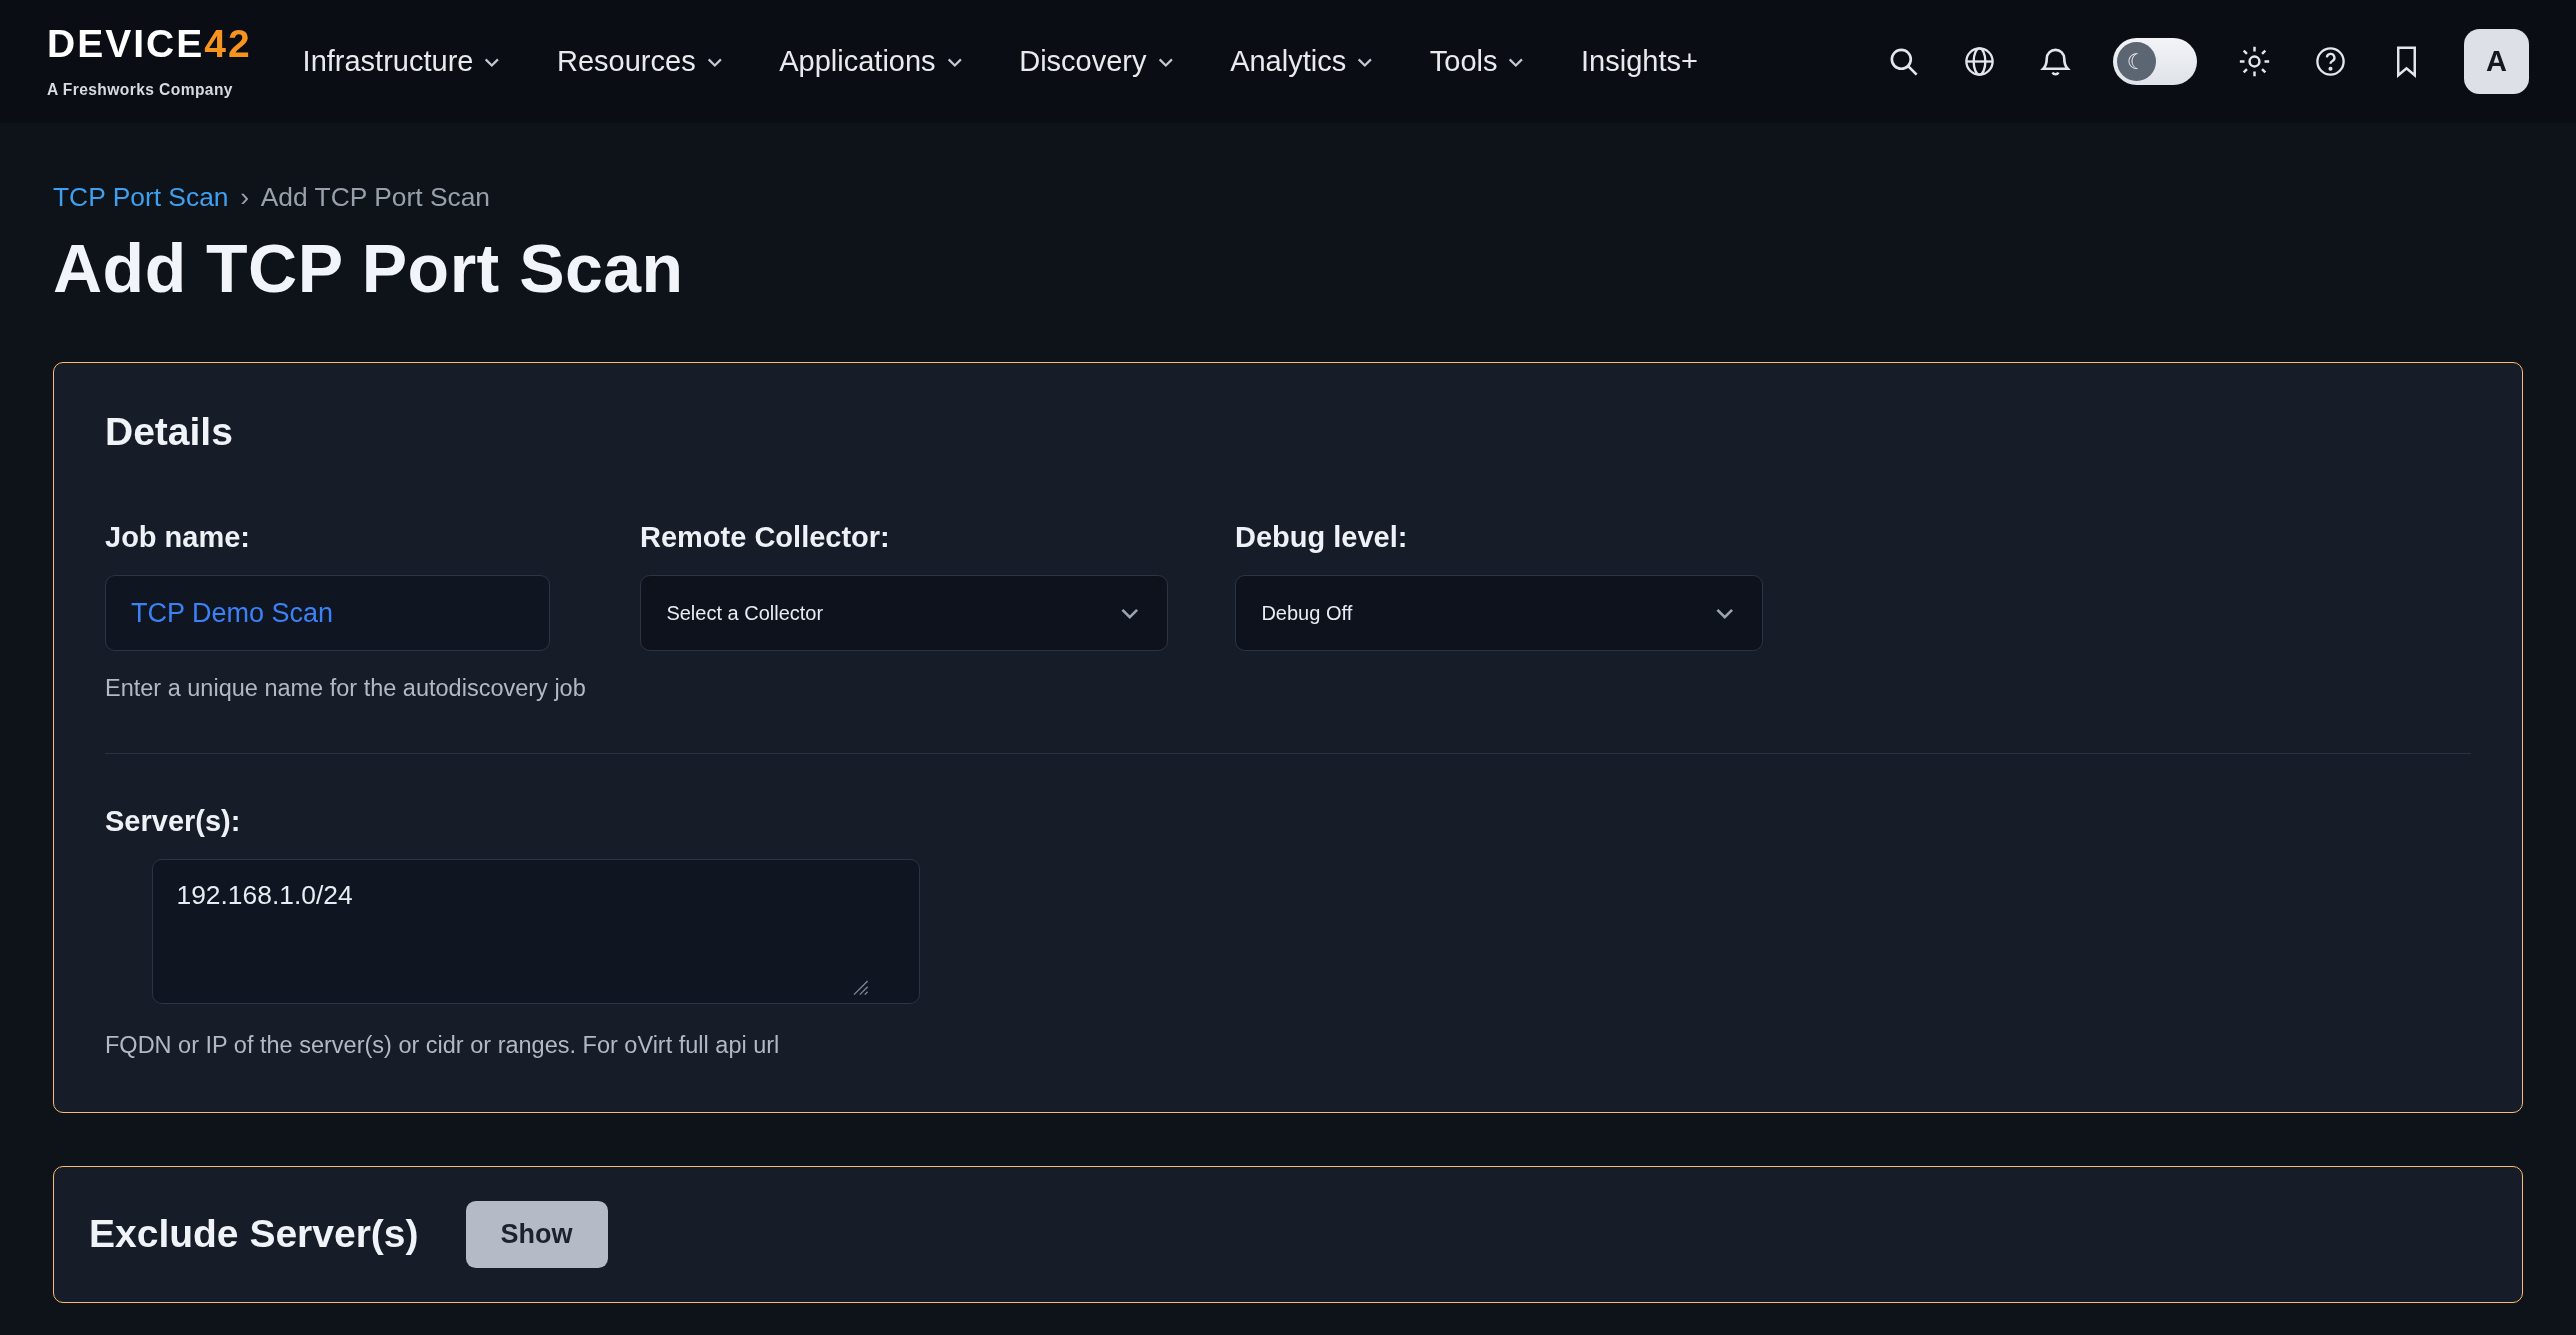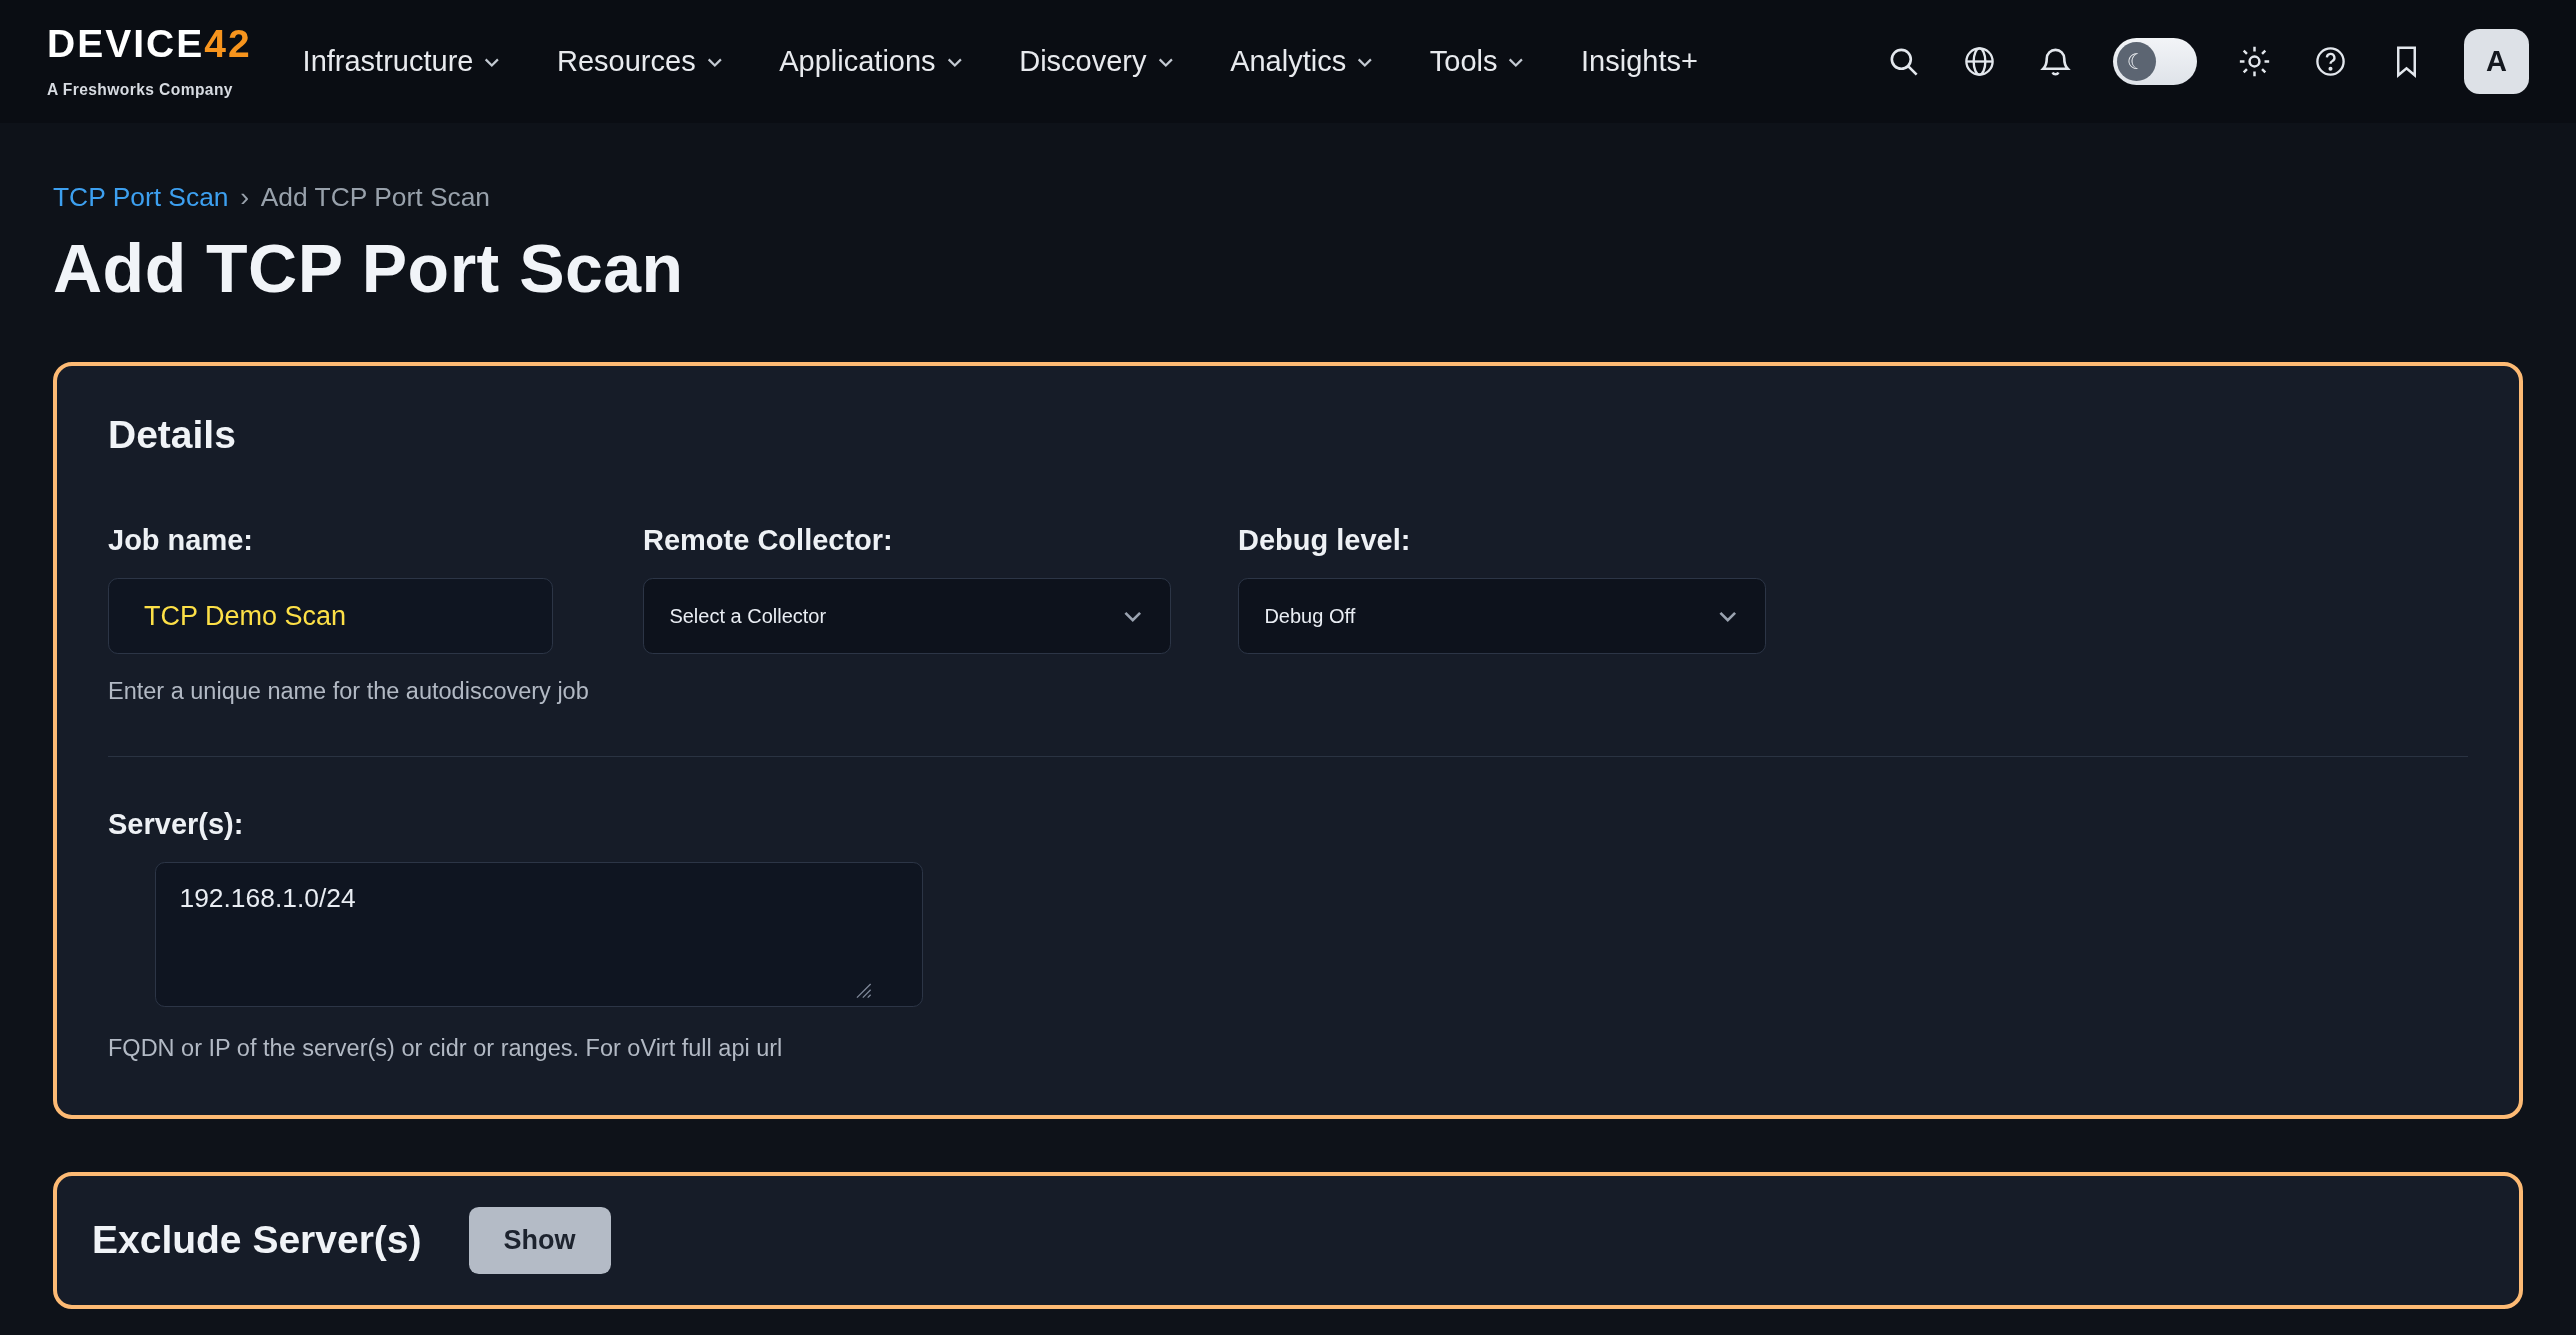--- a/index.html
+++ b/index.html
@@ -66,8 +66,8 @@
 
   .card {
     background:#161c28;
-    border:4px solid #fdba74;
-    border-radius:19px;
+    border:1px solid #fdba74;
+    border-radius:10px;
     margin-top:55px;
   }
   .details-card { padding:47px 51px 53px 51px; }

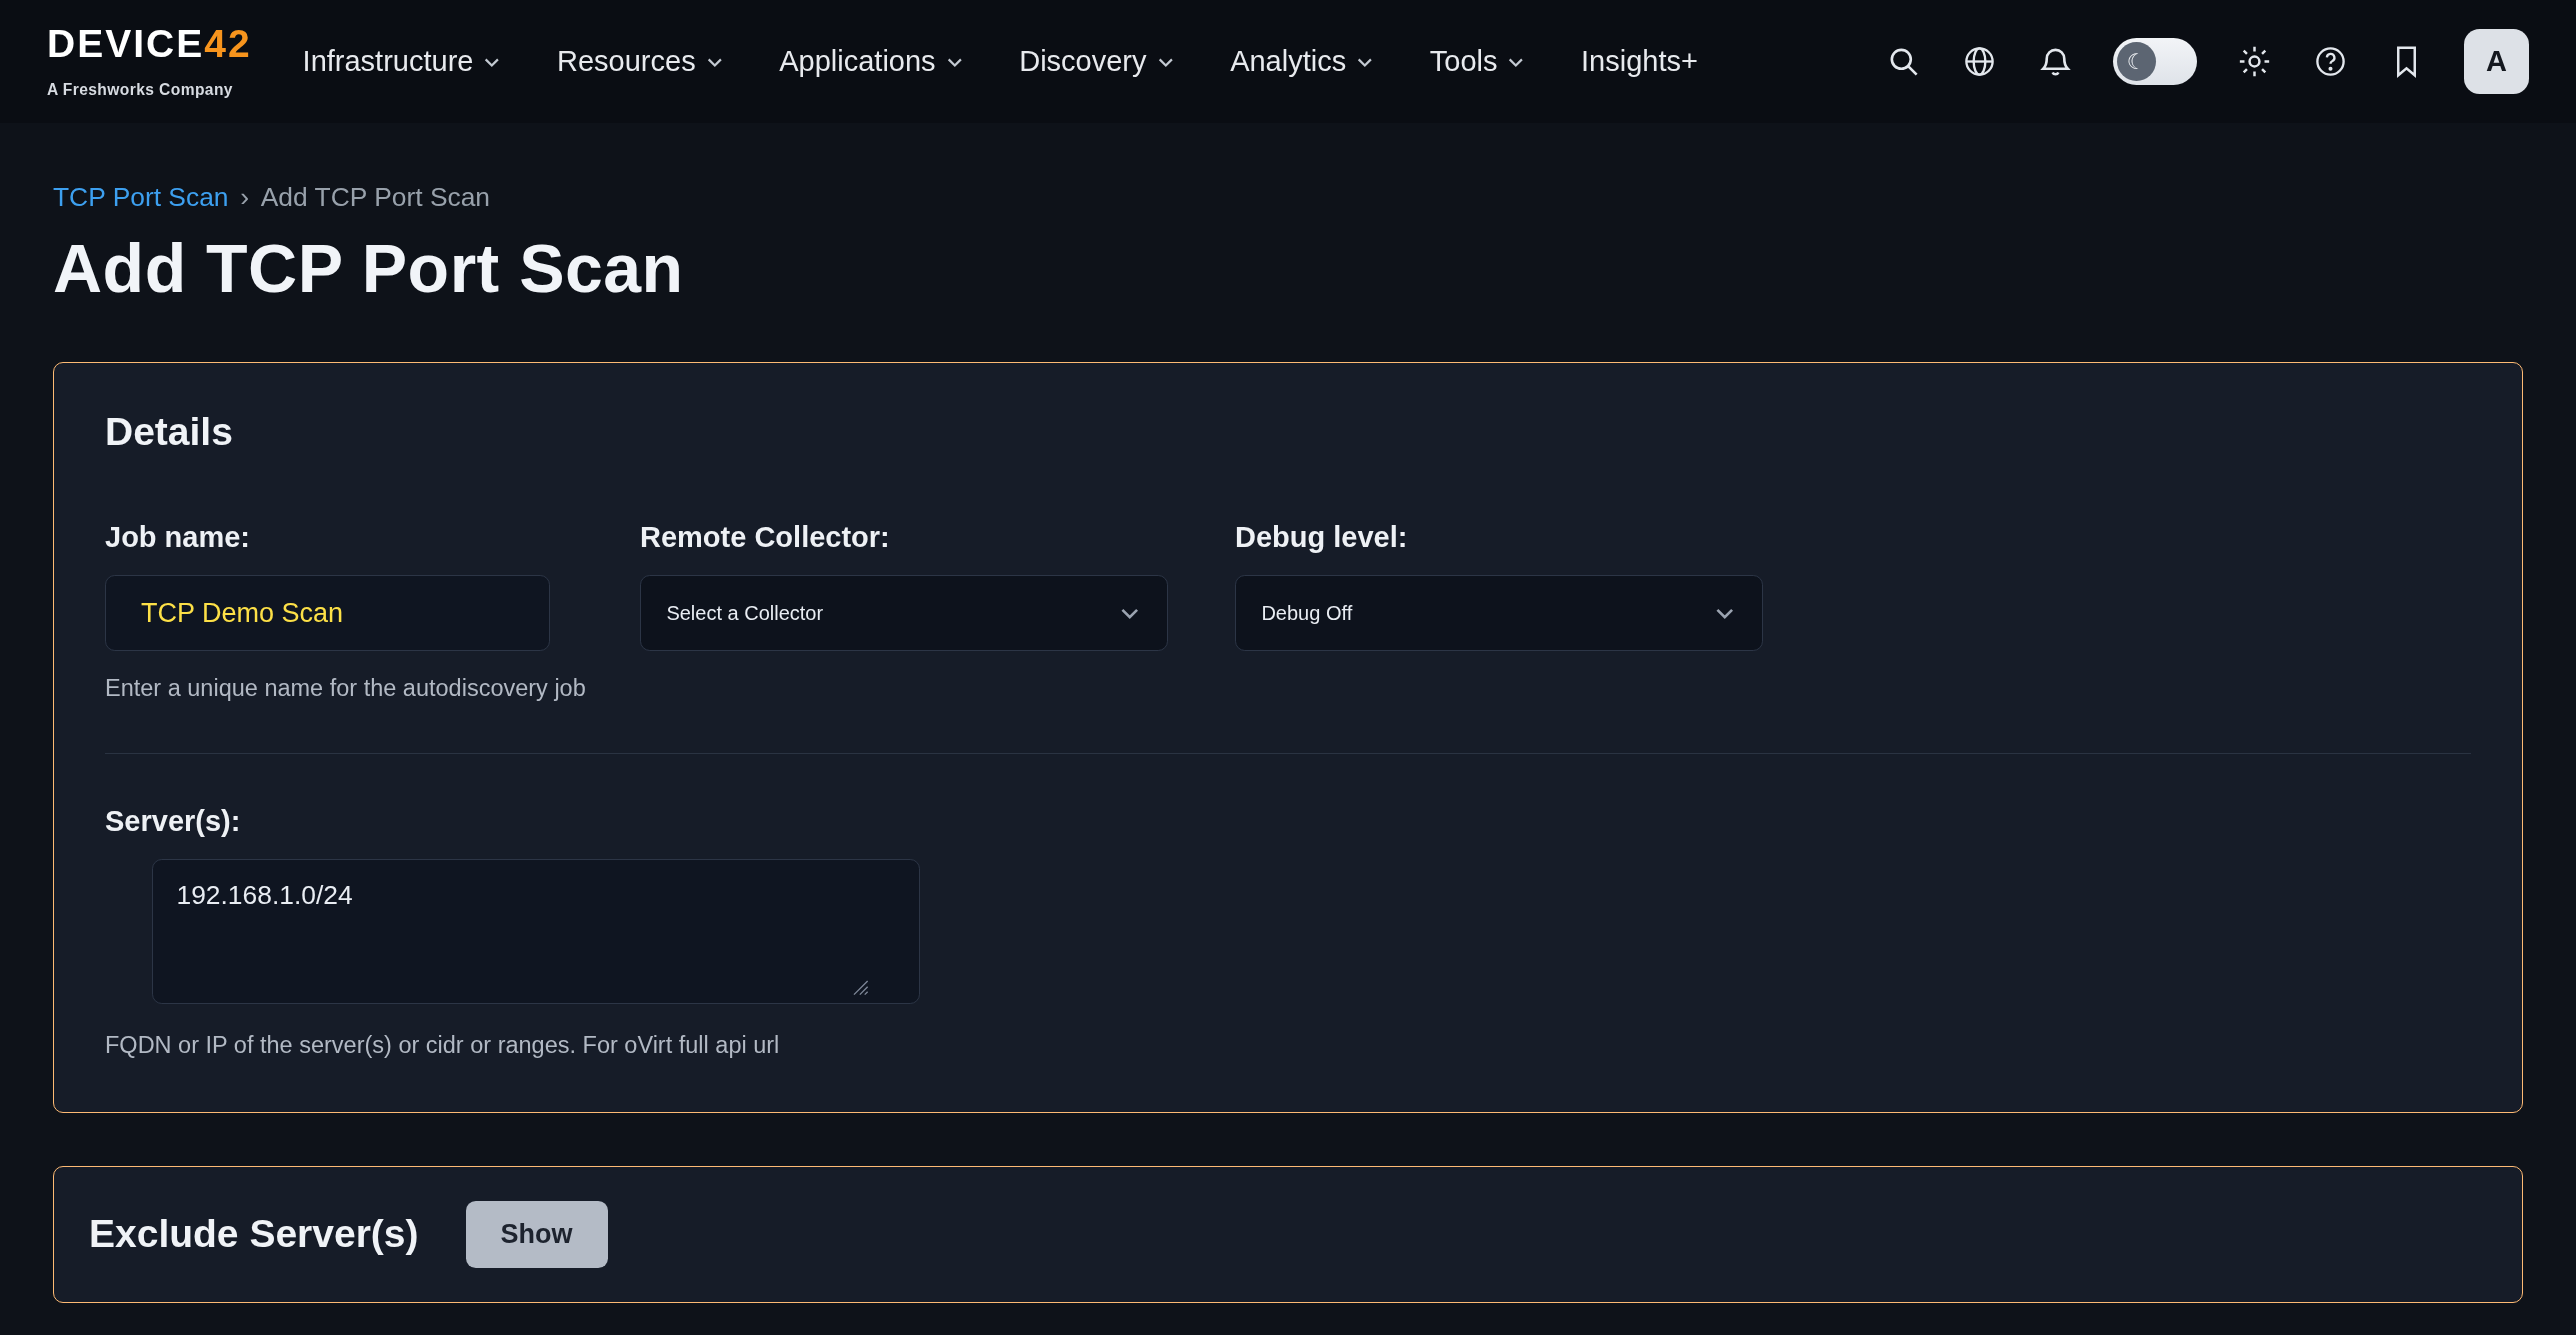--- a/index.html
+++ b/index.html
@@ -85,10 +85,10 @@
     background:#0f1521;
     border:1.5px solid #2c3546;
     border-radius:9.8px;
-    color:#fde047;
+    color:#3b82f6;
     font-size:27px;
     font-family:"Liberation Sans", sans-serif;
-    padding:0 35px;
+    padding:0 25px;
     outline:none;
   }
 

